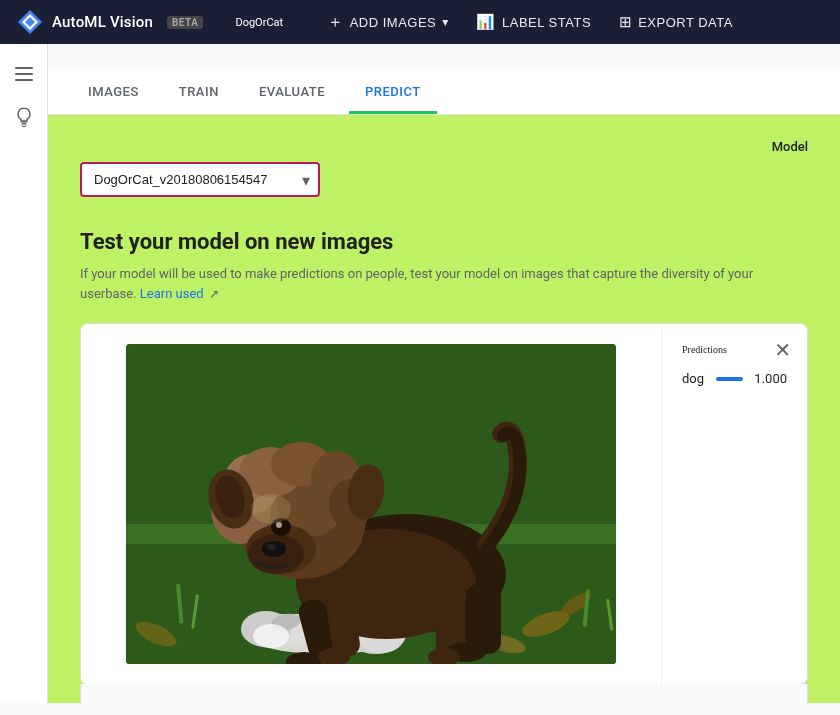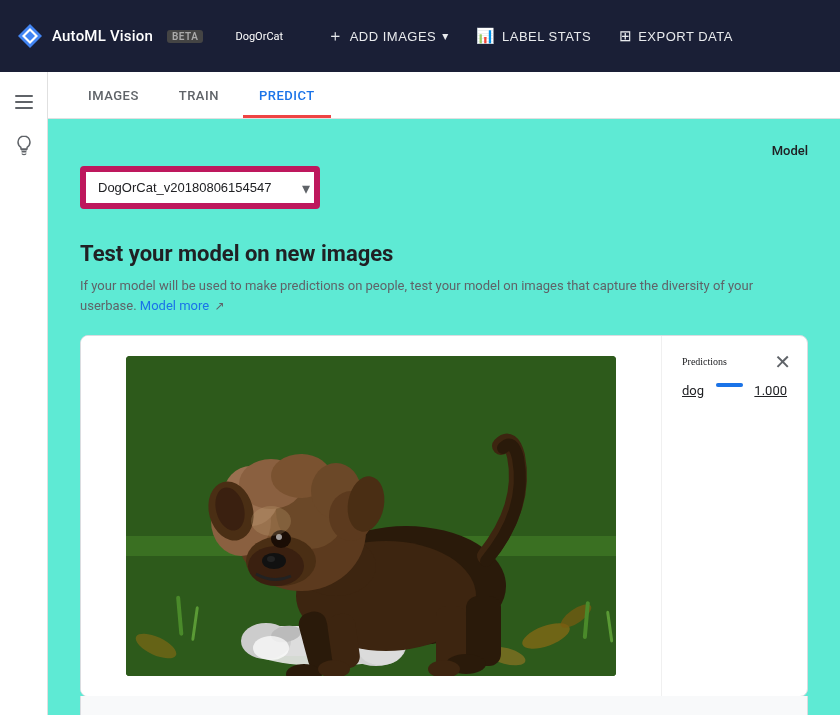--- a/index.html
+++ b/index.html
@@ -10,7 +10,7 @@
       display: flex;
       align-items: center;
       background: #1a1f36;
-      height: 72px;
+      height: 44px;
       padding: 0 16px;
       gap: 0;
     }

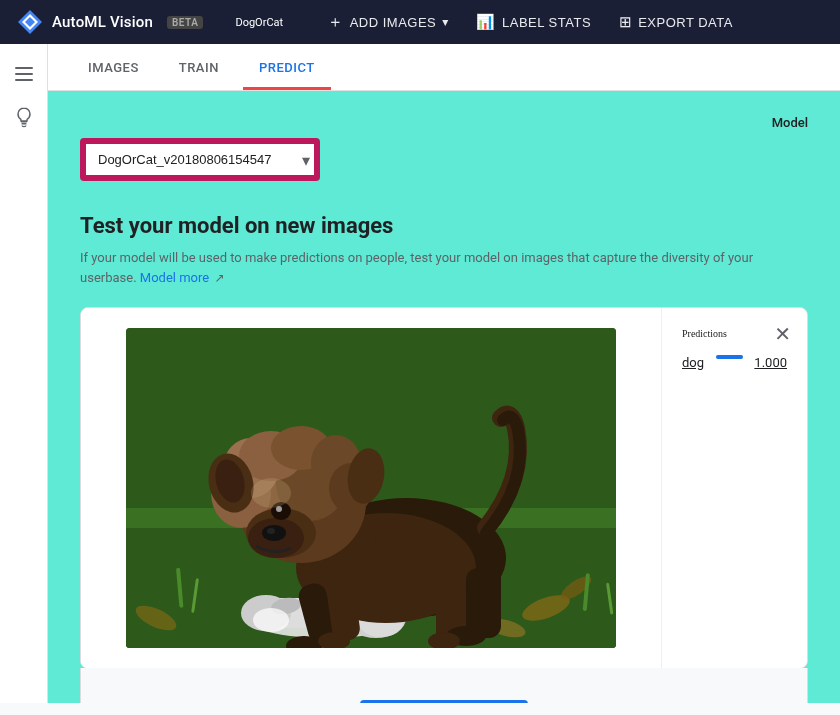--- a/index.html
+++ b/index.html
@@ -97,8 +97,9 @@
     
     .main-content {
       flex: 1;
-      background: #5eead4;
+      background: #bef264;
       overflow-y: auto;
+      margin-top: 24px;
     }
 
     

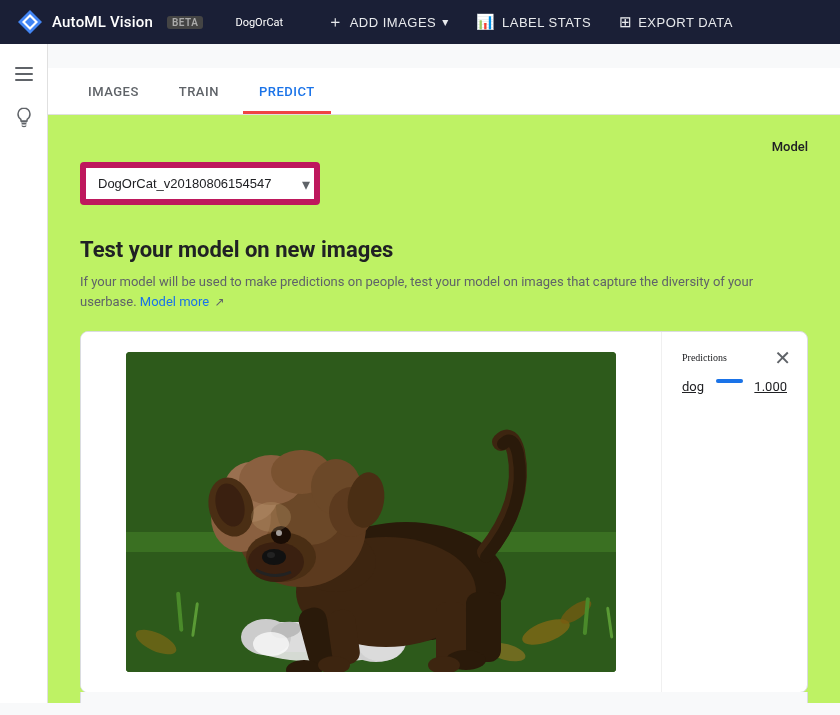--- a/index.html
+++ b/index.html
@@ -356,6 +356,7 @@
     <div class="tabs-bar">
       <div class="tab">IMAGES</div>
       <div class="tab">TRAIN</div>
+      <div class="tab">EVALUATE</div>
       <div class="tab active">PREDICT</div>
     </div>
 

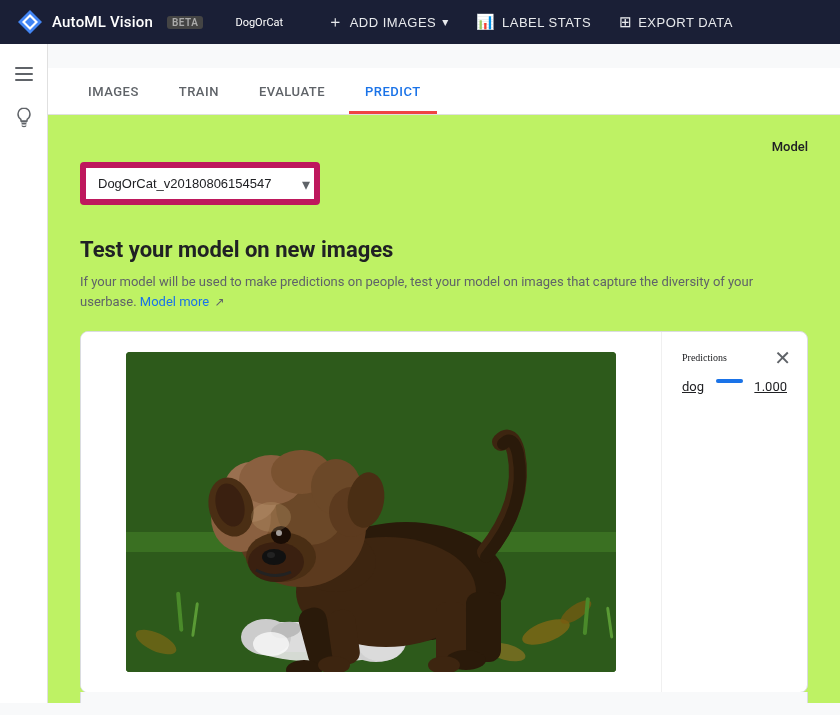--- a/index.html
+++ b/index.html
@@ -122,7 +122,7 @@
     }
     .tab.active {
       color: #1a73e8;
-      border-bottom: 3px solid #ef4444;
+      border-bottom: 3px solid #22c55e;
     }
 
     

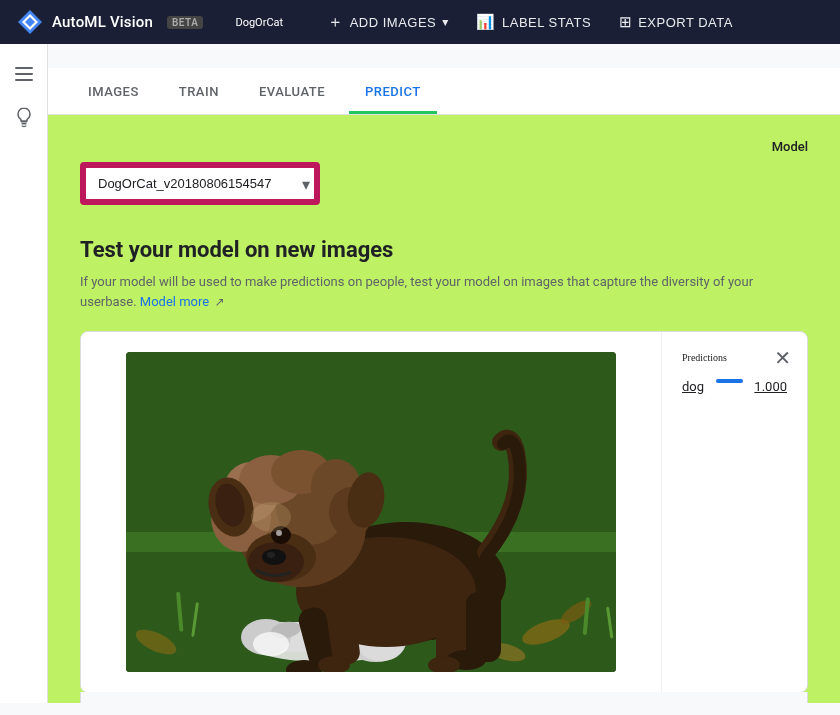--- a/index.html
+++ b/index.html
@@ -147,7 +147,7 @@
     .model-select {
       width: 100%;
       padding: 8px 32px 8px 12px;
-      border: 6px solid #be185d;
+      border: 2px solid #be185d;
       border-radius: 4px;
       font-size: 13px;
       color: #202124;

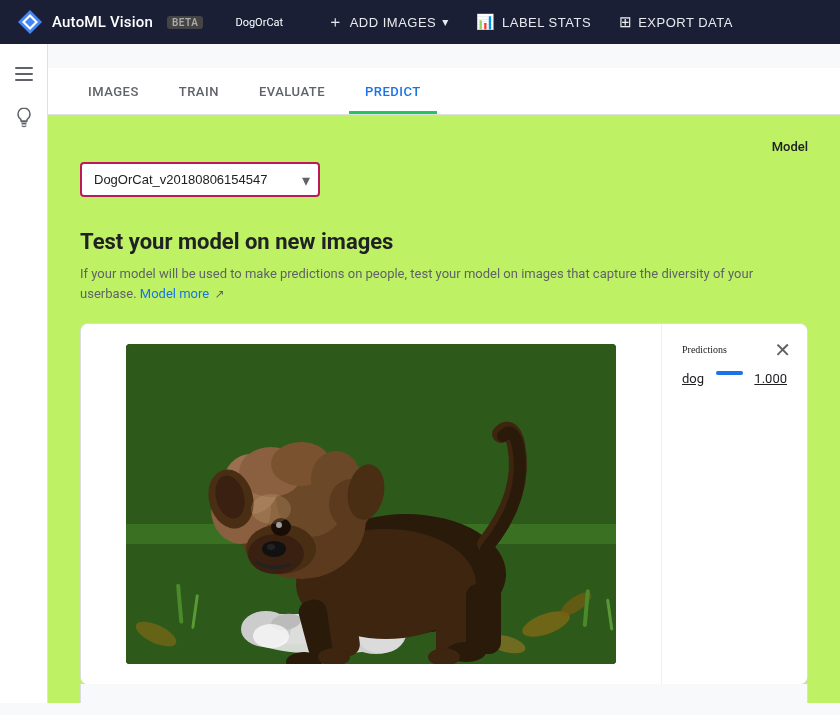--- a/index.html
+++ b/index.html
@@ -375,7 +375,7 @@
       <h2 class="test-heading">Test your model on new images</h2>
       <p class="test-description">
         <span>If your model will be used to make predictions on people, test your model on images that capture the diversity of your userbase.</span>
-        <a class="learn-more-link">Model more</a>
+        <a class="learn-more-link">Learn used</a>
         <span class="ext-link-icon">↗</span>
       </p>
 

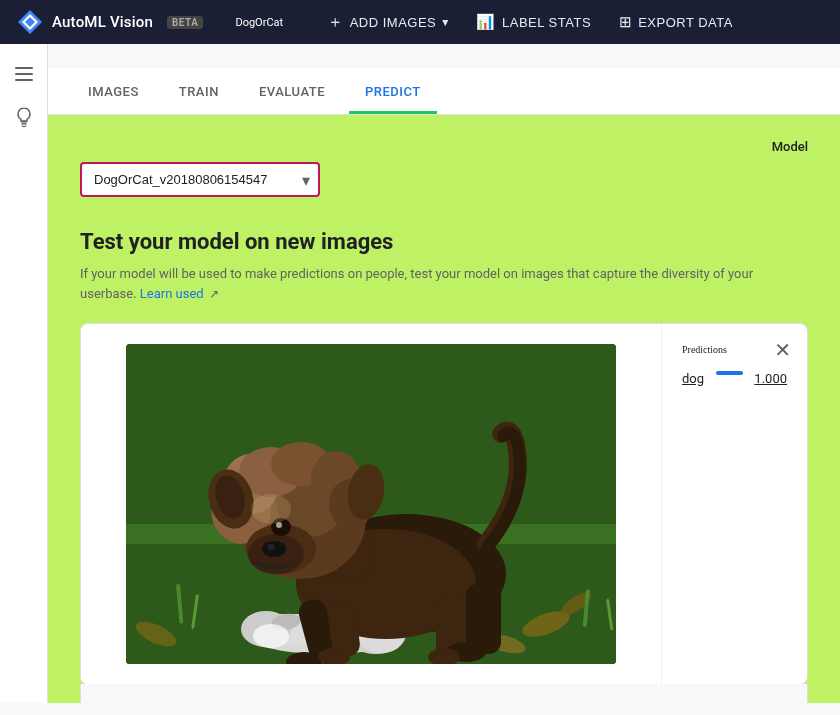--- a/index.html
+++ b/index.html
@@ -249,8 +249,8 @@
     }
     .prediction-row {
       display: flex;
+      align-items: center;
       gap: 4px;
-      text-decoration: underline;
     }
     .prediction-label {
       font-size: 13px;

